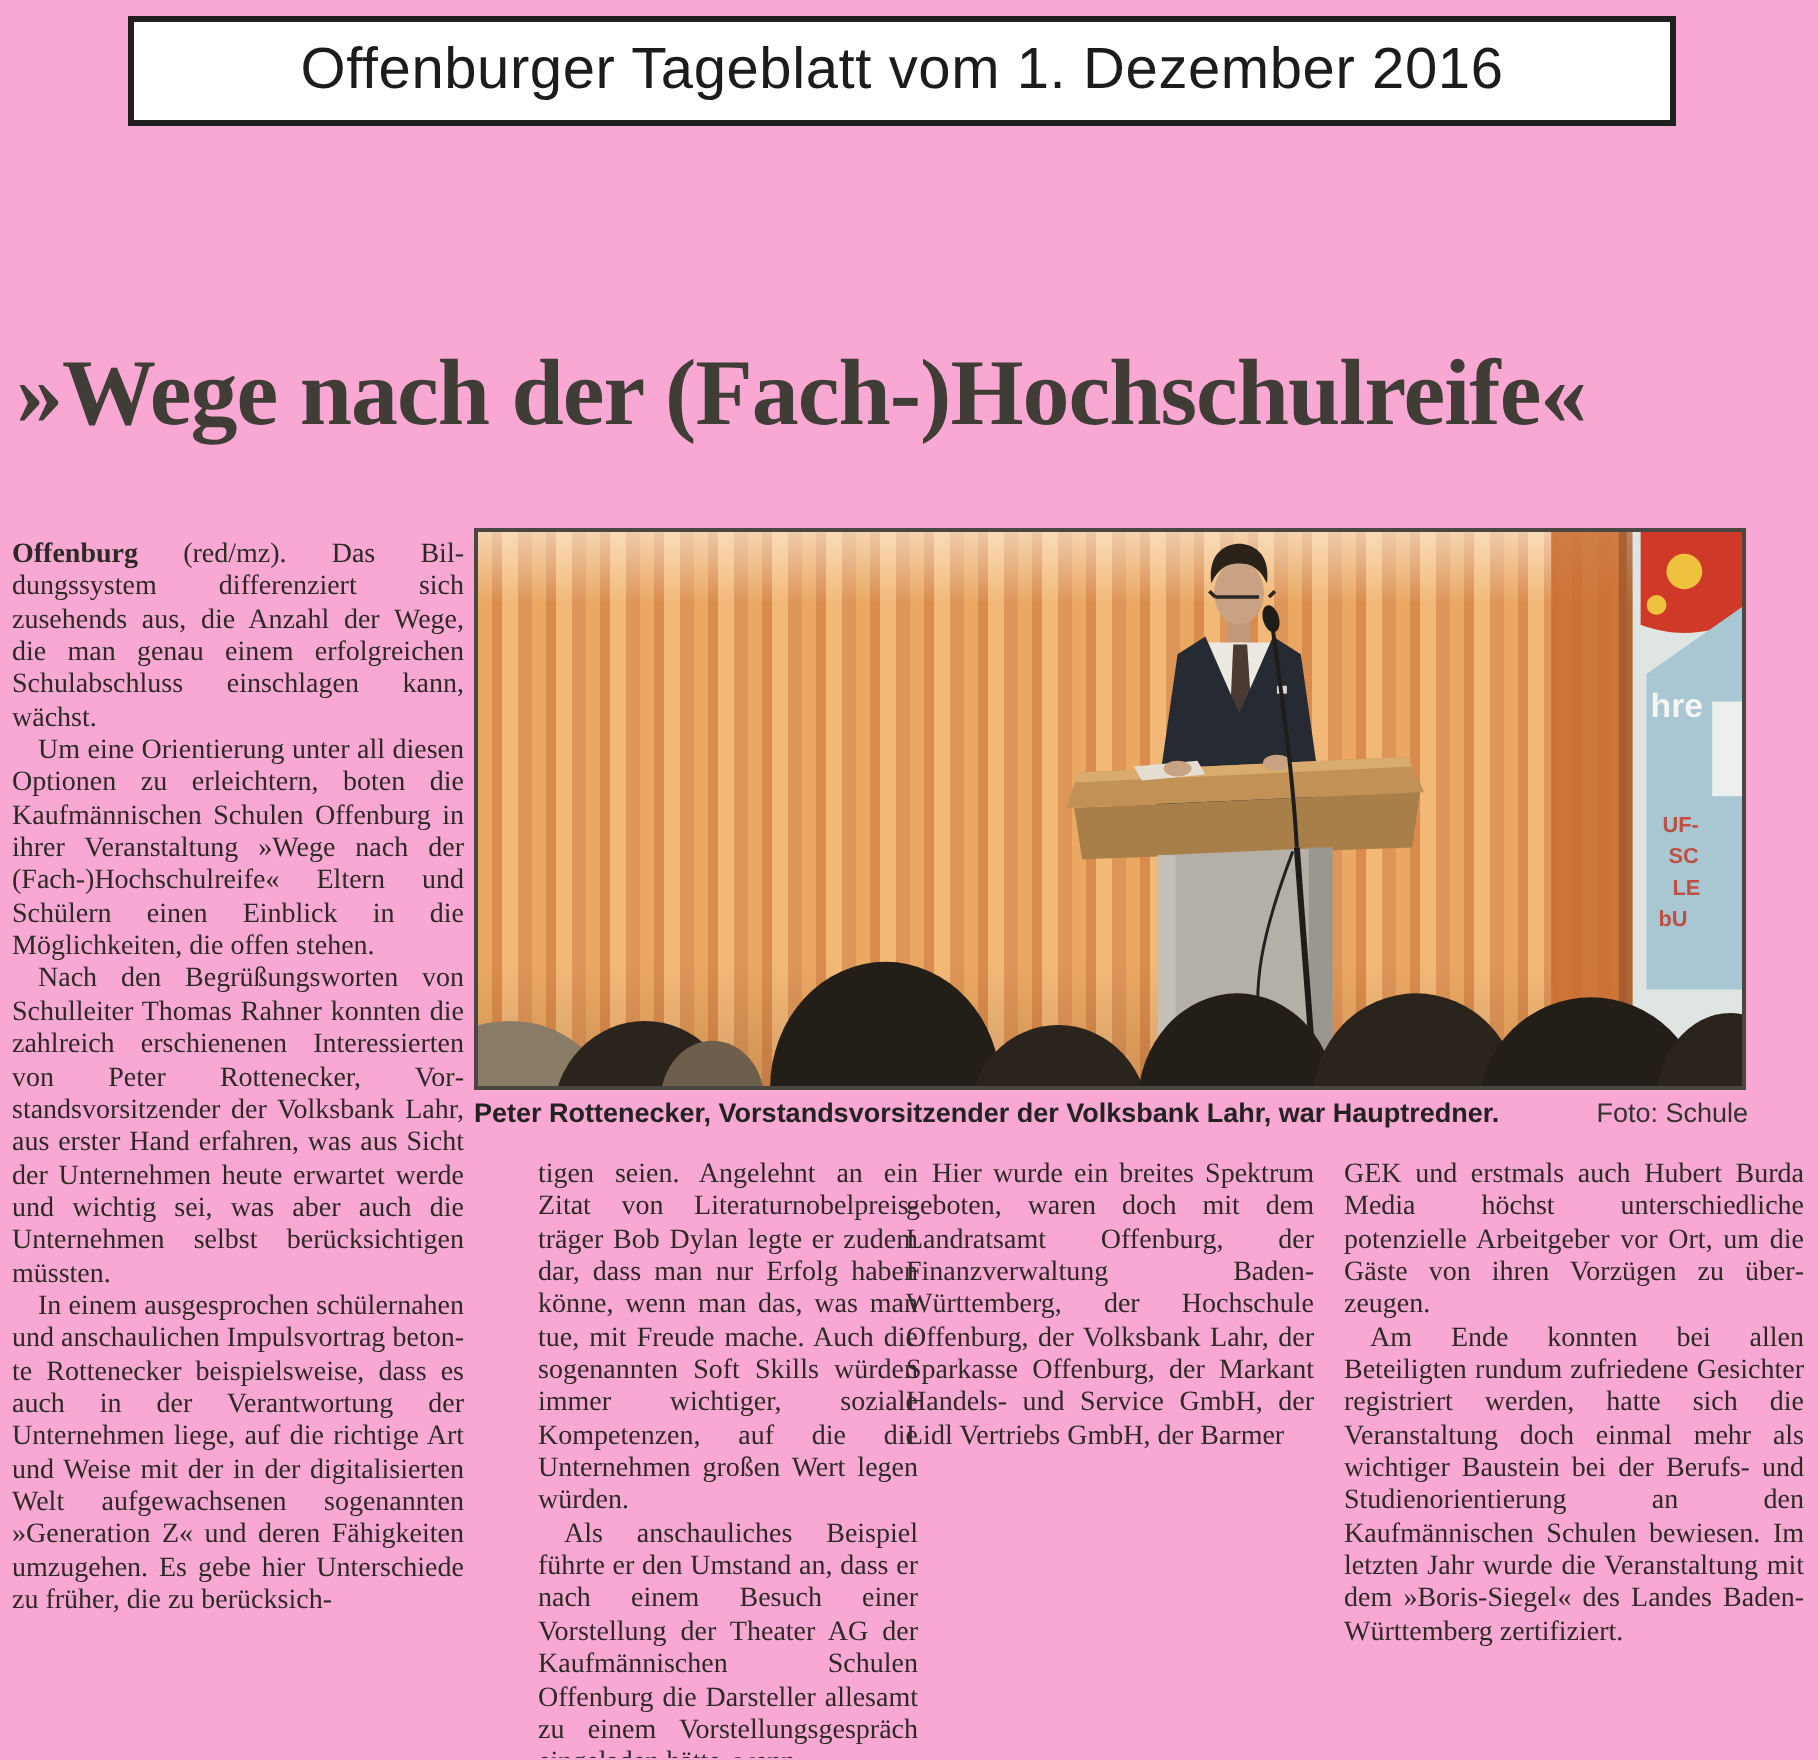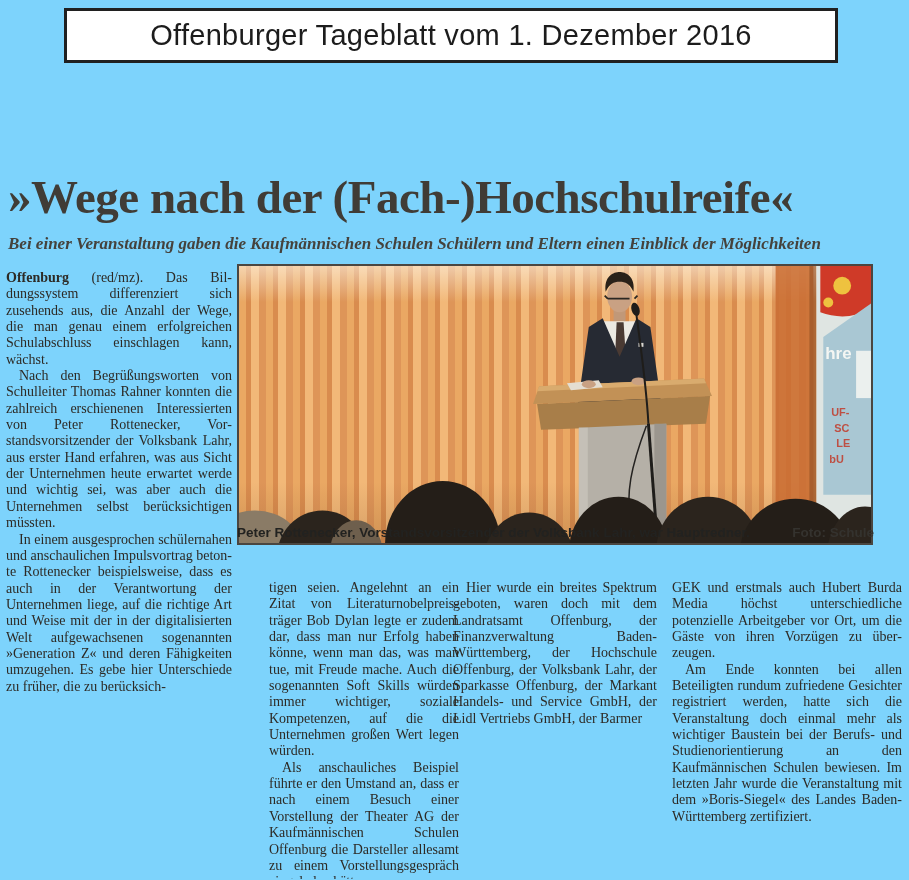--- a/index.html
+++ b/index.html
@@ -5,7 +5,7 @@
   html,body { margin:0; padding:0; background:#ffffff; }
   .page {
     position:relative; width:909px; height:880px;
-    background:#7dd3fc; overflow:hidden;
+    background:#f9a8d4; overflow:hidden;
     font-family:"Liberation Serif", serif;
   }
   

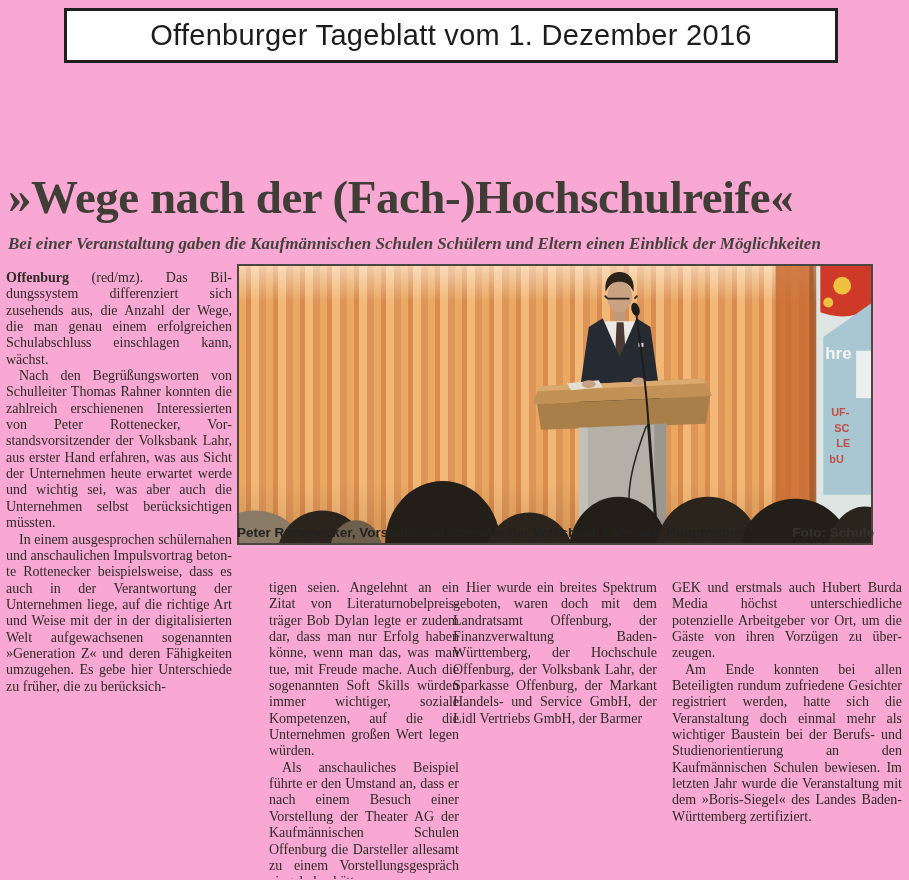--- a/index.html
+++ b/index.html
@@ -78,7 +78,6 @@
   </div>
 
   <h1 class="headline">»Wege nach der (Fach-)Hochschulreife«</h1>
-  <p class="subhead">Bei einer Veranstaltung gaben die Kaufmännischen Schulen Schülern und Eltern einen Einblick der Möglichkeiten</p>
 
   <div class="bodycol" id="col1">
     <p><span class="dateline-loc">Offenburg</span><span> (red/mz). </span><span>Das Bil­dungssystem differenziert sich zusehends aus, die Anzahl der Wege, die man genau einem er­folgreichen Schulabschluss einschlagen kann, wächst.</span></p>

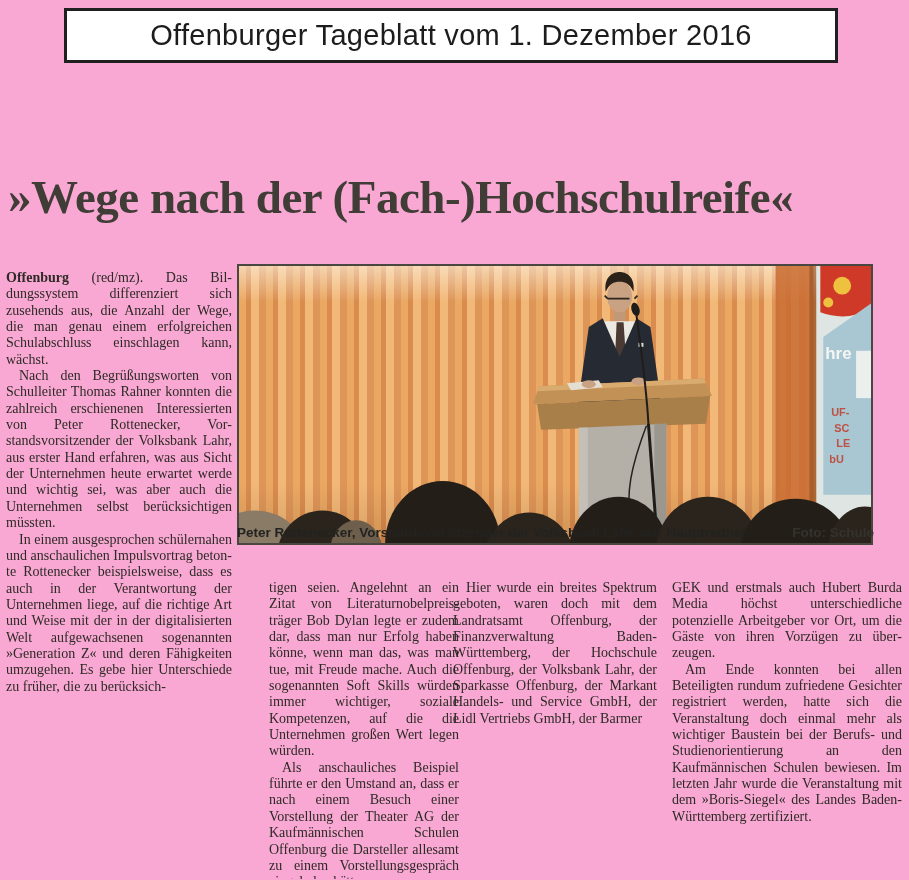--- a/index.html
+++ b/index.html
@@ -81,6 +81,7 @@
 
   <div class="bodycol" id="col1">
     <p><span class="dateline-loc">Offenburg</span><span> (red/mz). </span><span>Das Bil­dungssystem differenziert sich zusehends aus, die Anzahl der Wege, die man genau einem er­folgreichen Schulabschluss einschlagen kann, wächst.</span></p>
+    <p class="ind">Um eine Orientierung unter all diesen Optionen zu erleich­tern, boten die Kaufmänni­schen Schulen Offenburg in ih­rer Veranstaltung »Wege nach der (Fach-)Hochschulreife« El­tern und Schülern einen Ein­blick in die Möglichkeiten, die offen stehen.</p>
     <p class="ind">Nach den Begrüßungswor­ten von Schulleiter Thomas Rahner konnten die zahlreich erschienenen Interessierten von Peter Rottenecker, Vor­standsvorsitzender der Volks­bank Lahr, aus erster Hand erfahren, was aus Sicht der Un­ternehmen heute erwartet wer­de und wichtig sei, was aber auch die Unternehmen selbst berücksichtigen müssten.</p>
     <p class="ind">In einem ausgesprochen schülernahen und anschau­lichen Impulsvortrag beton­te Rottenecker beispielsweise, dass es auch in der Verantwor­tung der Unternehmen liege, auf die richtige Art und Wei­se mit der in der digitalisier­ten Welt aufgewachsenen so­genannten »Generation Z« und deren Fähigkeiten umzuge­hen. Es gebe hier Unterschie­de zu früher, die zu berücksich-</p>
   </div>

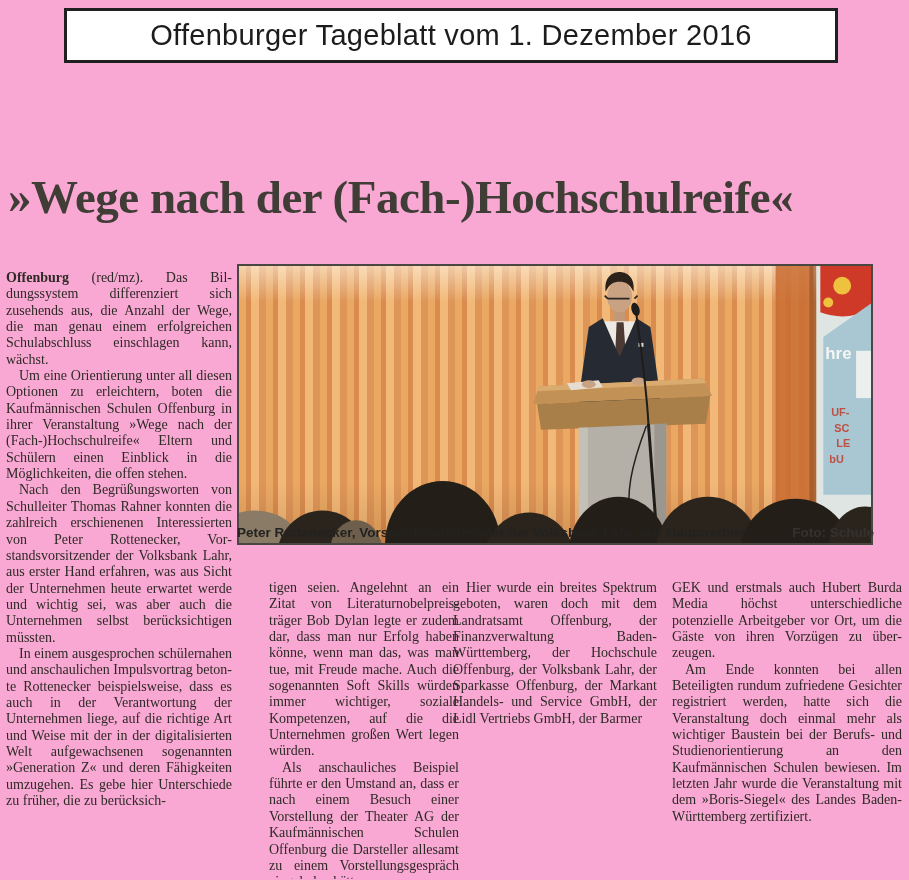--- a/index.html
+++ b/index.html
@@ -61,7 +61,7 @@
   .banner-frag  { font-family:"Liberation Sans", sans-serif; font-weight:700; fill:#c23b2a; opacity:0.85; }
   
   .caption-row {
-    position:absolute; left:237px; top:525px; width:637px;
+    position:absolute; left:237px; top:549px; width:637px;
     display:flex; justify-content:space-between; align-items:baseline;
     font-family:"Liberation Sans", sans-serif; font-size:13.5px; color:#222220;
   }

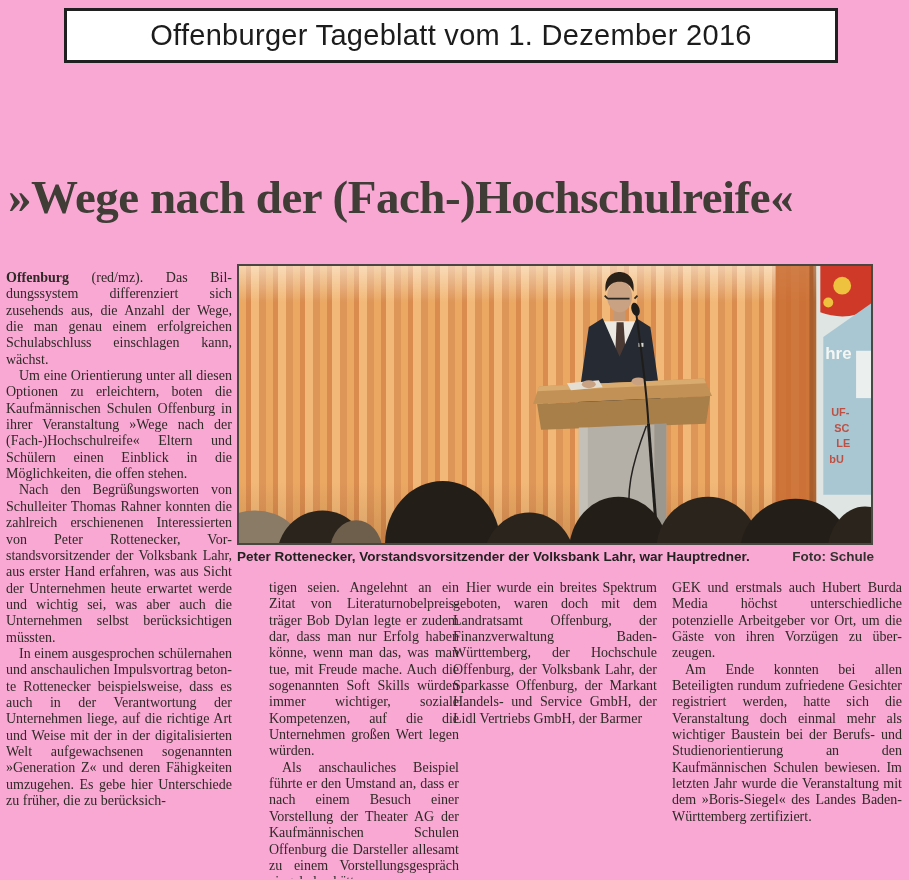--- a/index.html
+++ b/index.html
@@ -66,7 +66,7 @@
     font-family:"Liberation Sans", sans-serif; font-size:13.5px; color:#222220;
   }
   .caption { font-weight:700; }
-  .credit  { font-weight:700; color:#34322e; }
+  .credit  { font-weight:400; color:#34322e; }
 </style>
 </head>
 <body>

